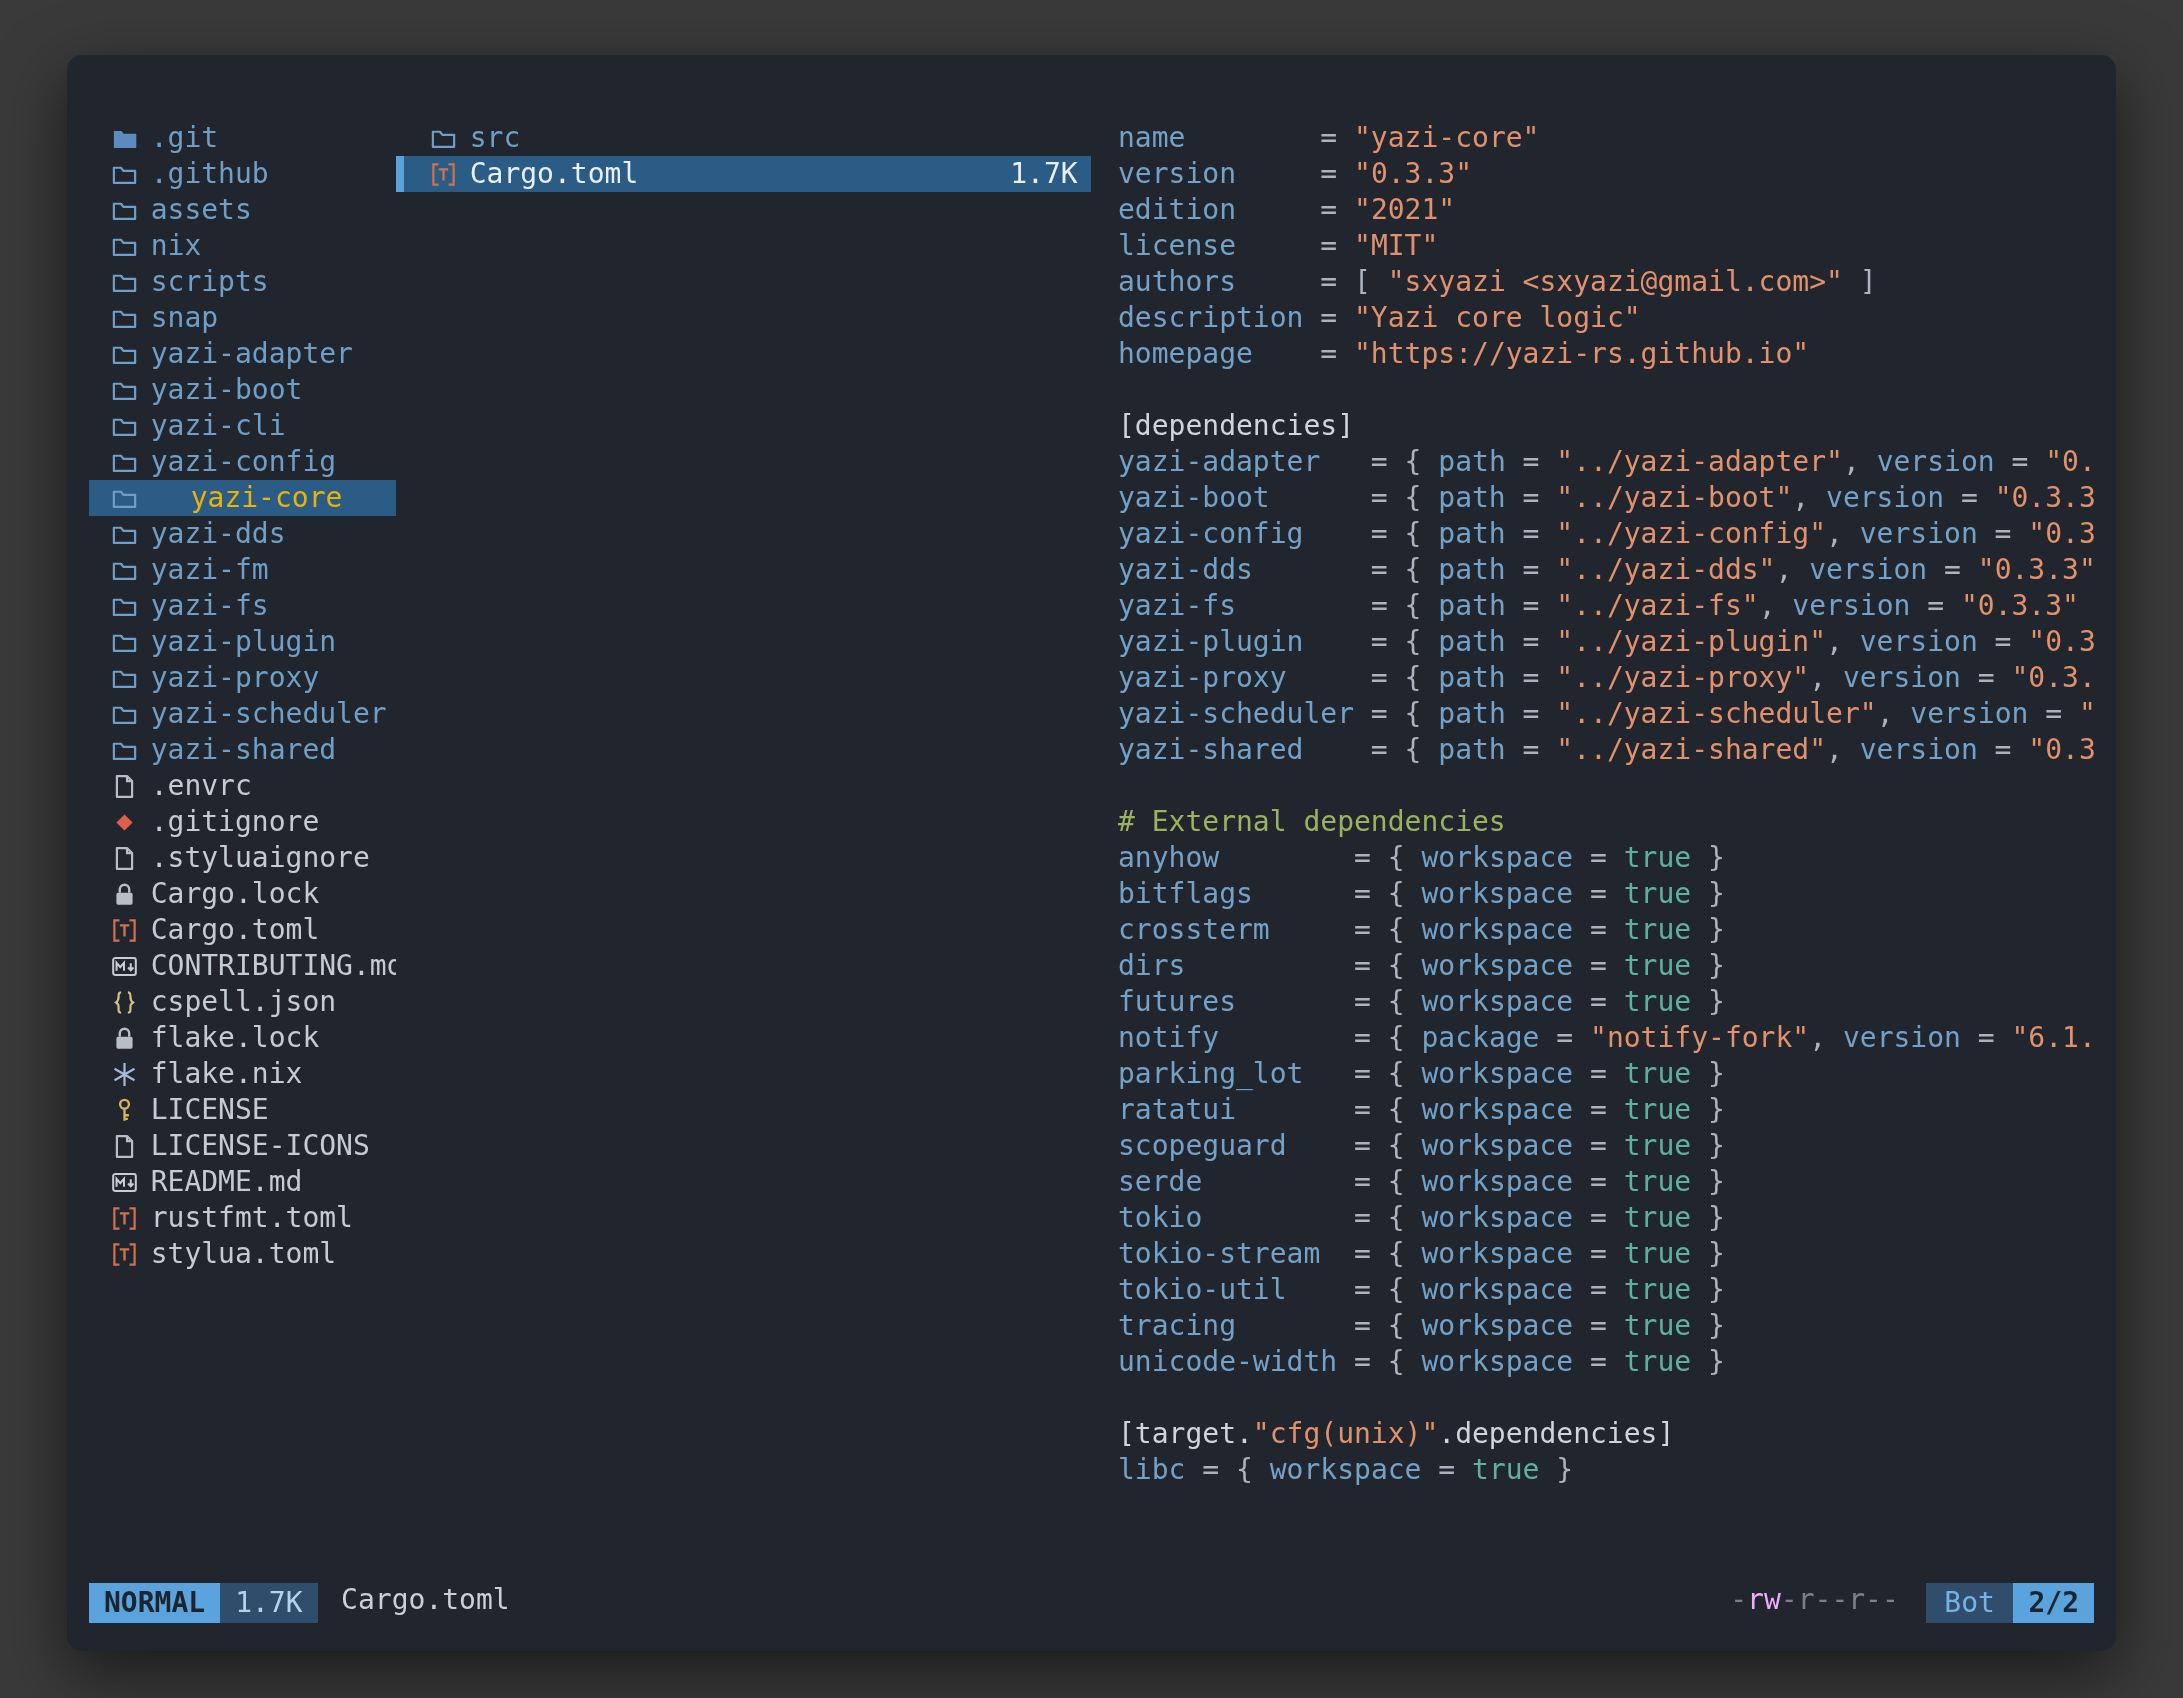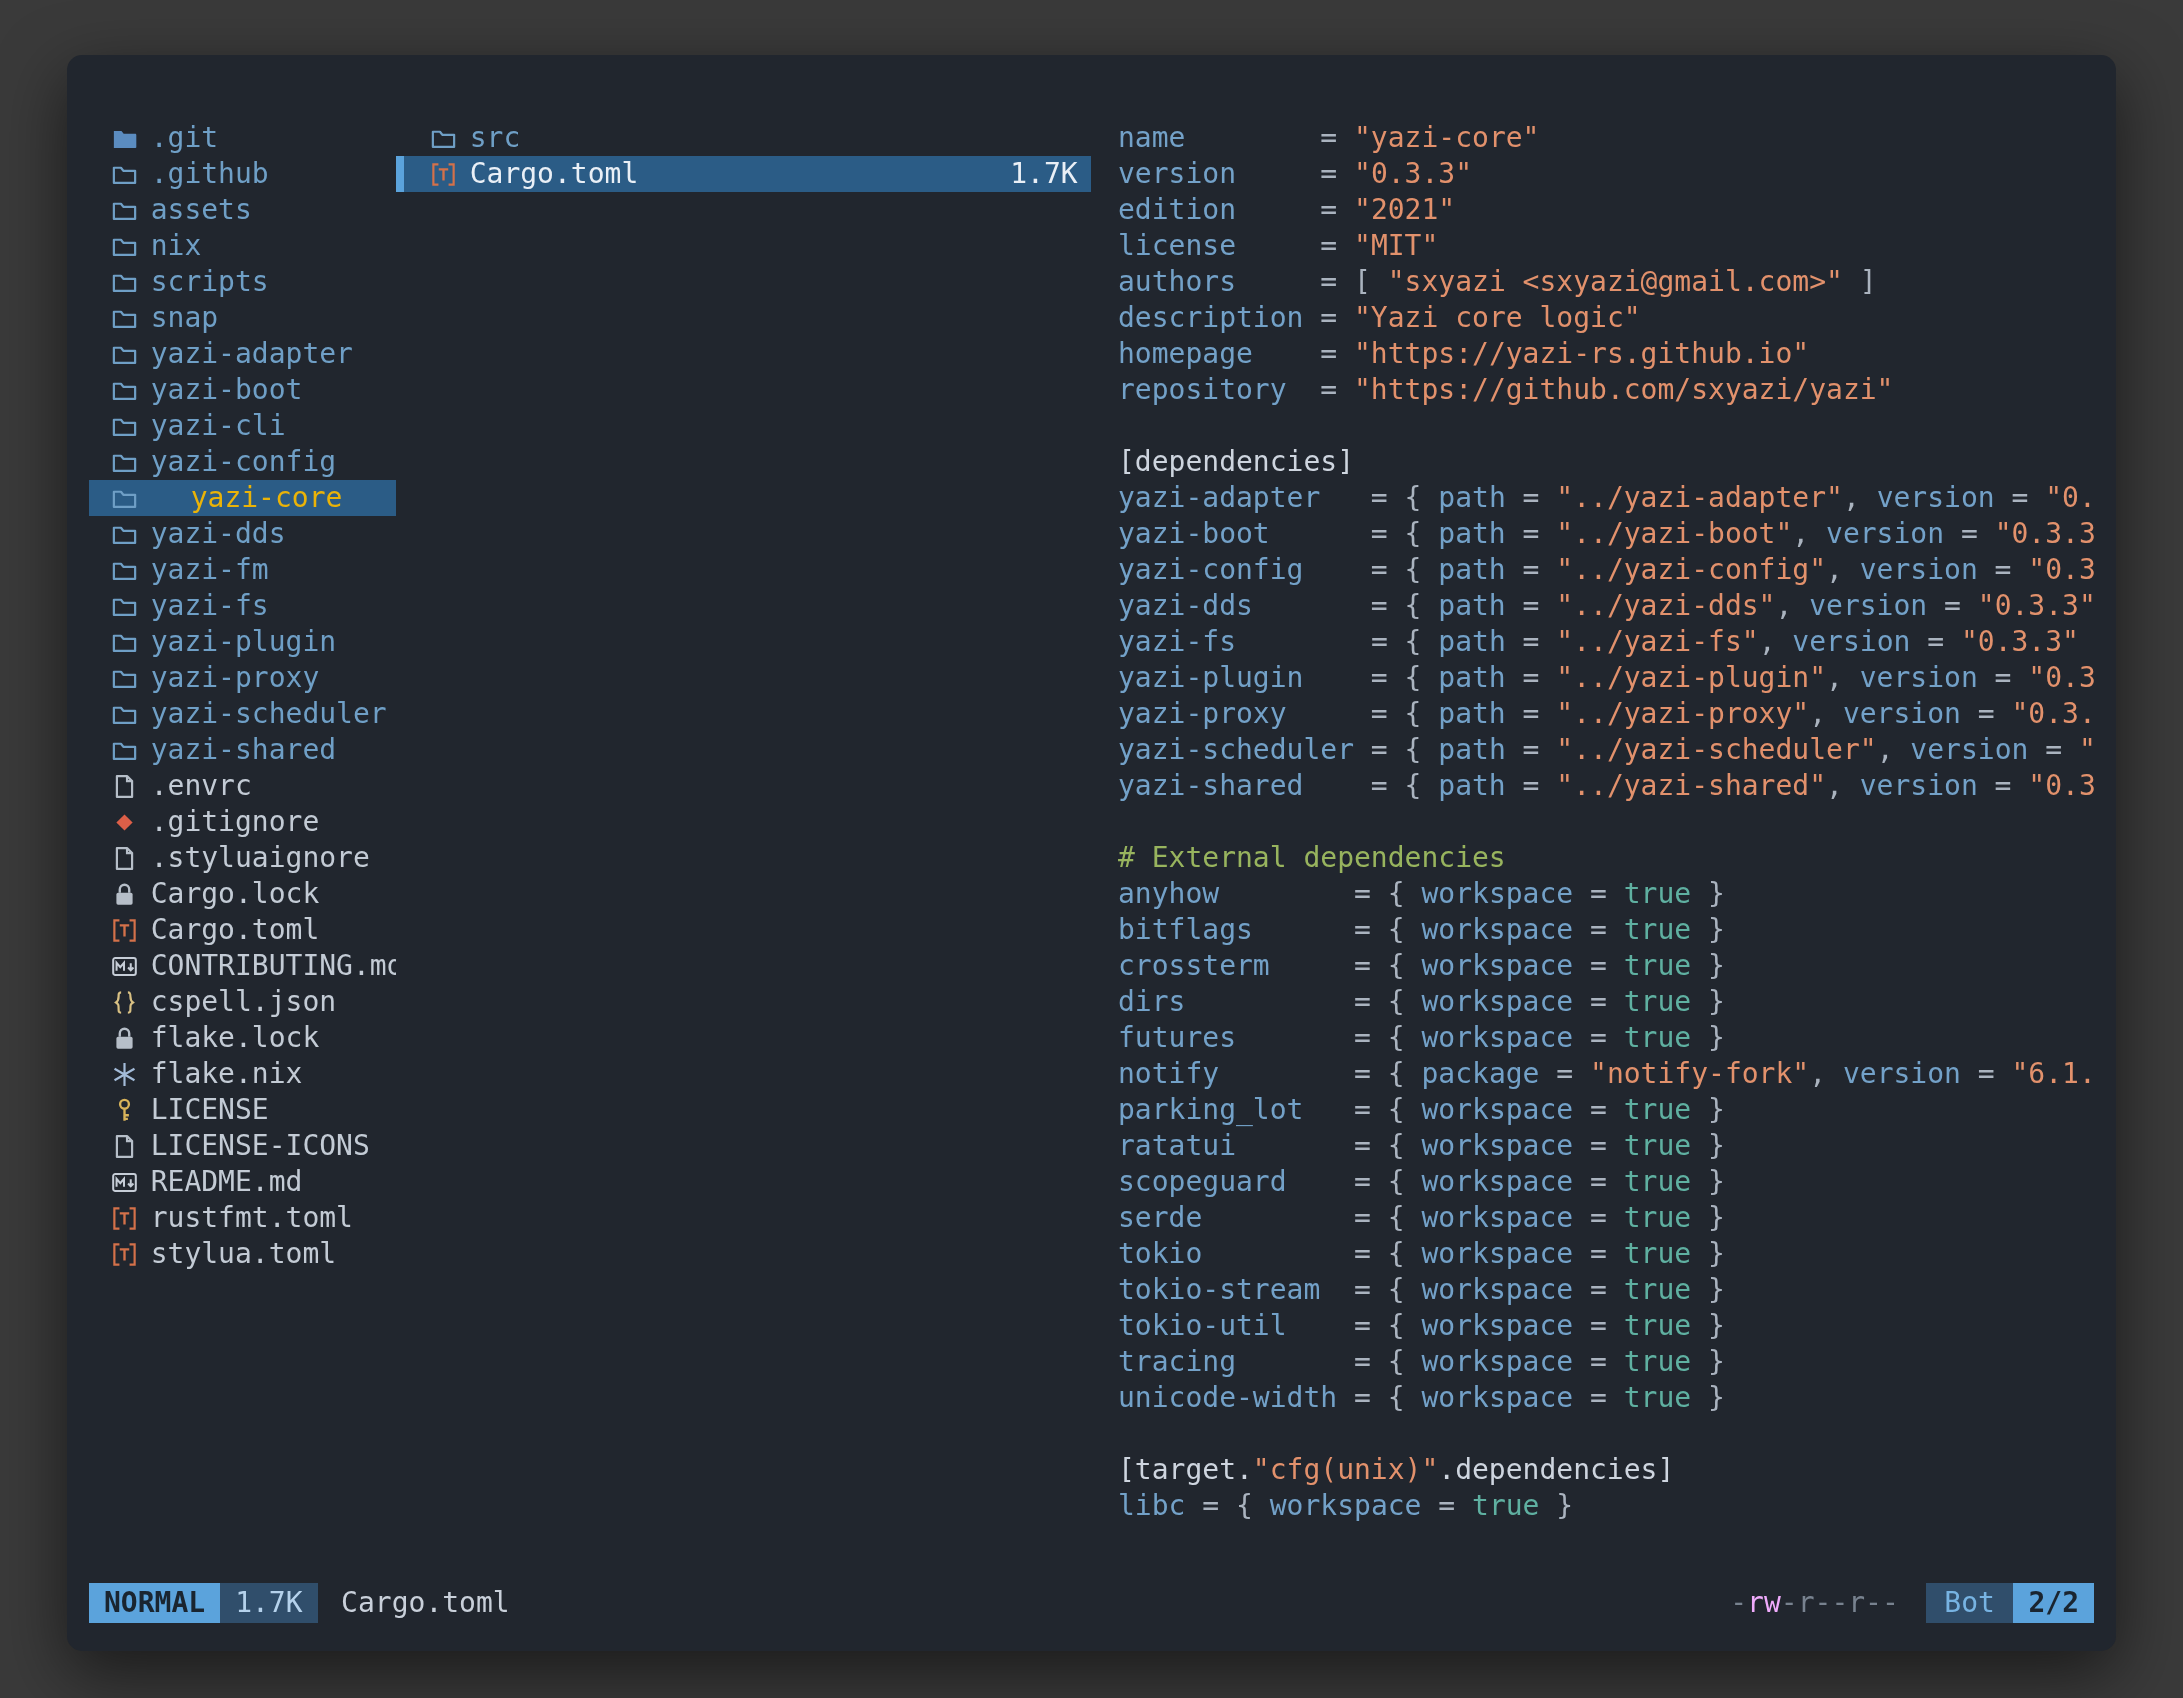--- a/index.html
+++ b/index.html
@@ -185,7 +185,6 @@
           <div class="code-line"><span class="key">authors</span><span class="op">     = [ </span><span class="str">"sxyazi &lt;sxyazi@gmail.com&gt;"</span><span class="op"> ]</span></div>
           <div class="code-line"><span class="key">description</span><span class="op"> = </span><span class="str">"Yazi core logic"</span></div>
           <div class="code-line"><span class="key">homepage</span><span class="op">    = </span><span class="str">"https://yazi-rs.github.io"</span></div>
-          <div class="code-line"><span class="key">repository</span><span class="op">  = </span><span class="str">"https://github.com/sxyazi/yazi"</span></div>
           <div class="code-line"></div>
           <div class="code-line"><span class="section">[dependencies]</span></div>
           <div class="code-line"><span class="key">yazi-adapter</span><span class="op">   = { </span><span class="key">path</span><span class="op"> = </span><span class="str">"../yazi-adapter"</span><span class="op">, </span><span class="key">version</span><span class="op"> = </span><span class="str">"0.3</span></div>

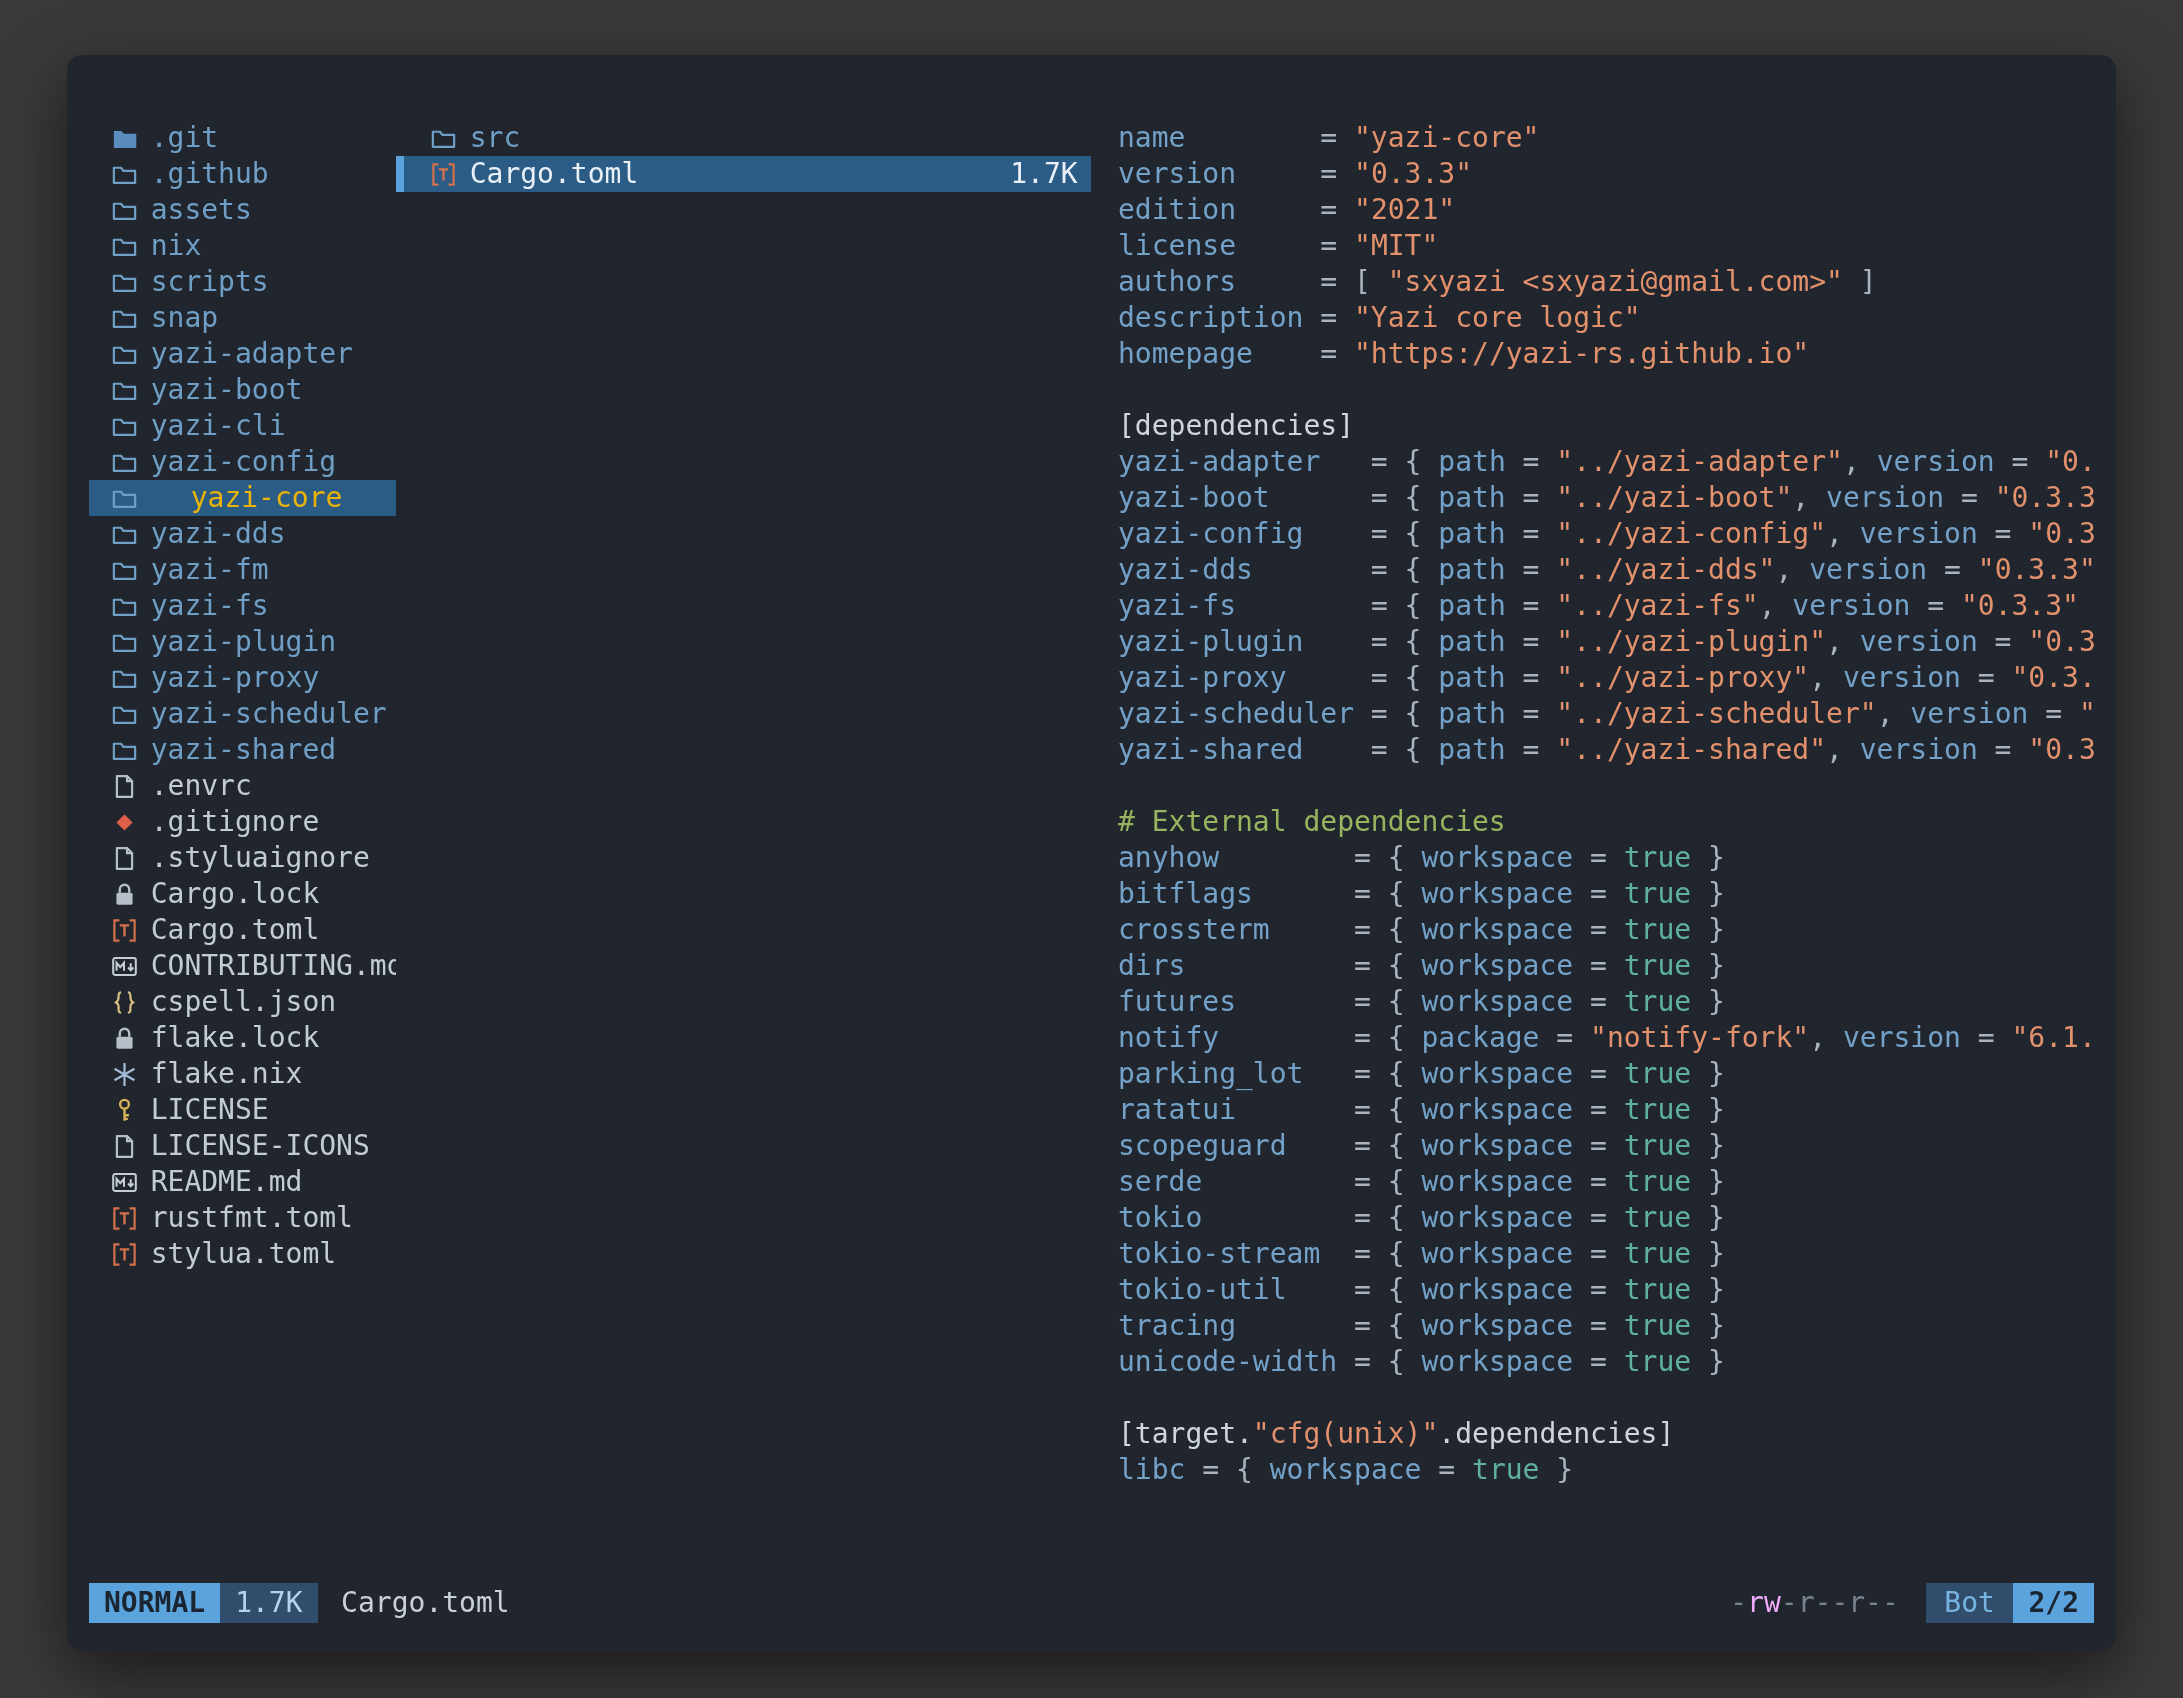--- a/index.html
+++ b/index.html
@@ -42,7 +42,7 @@
   
   .statusbar{height:40px;margin-top:5px;display:flex;align-items:center;
     justify-content:space-between;font-size:28px;}
-  .sb-left,.sb-right{display:flex;align-items:center;height:40px;}
+  .sb-left,.sb-right{display:flex;height:40px;}
   .badge{display:inline-flex;align-items:center;height:40px;padding:0 15px;white-space:pre;}
   .badge-accent{background:#5ba3dc;color:#1a2530;font-weight:bold;}
   .badge-dim{background:#304e6b;color:#b5d2ec;}

